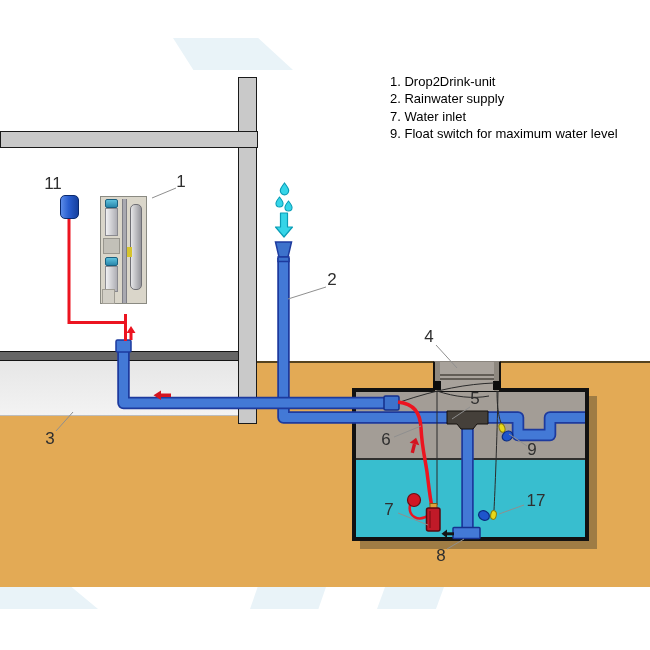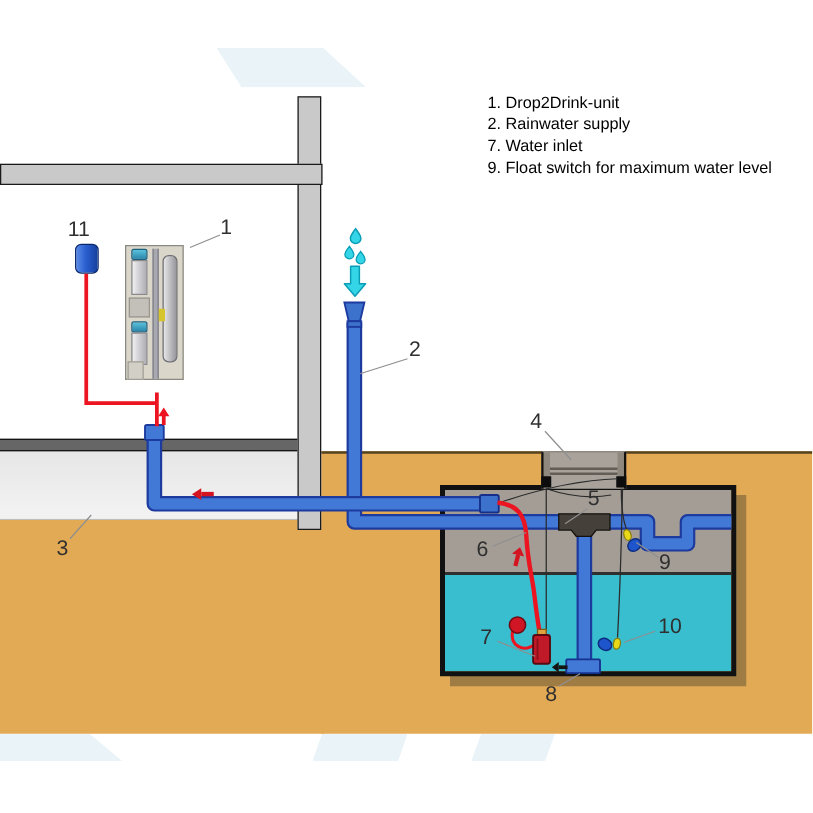--- a/index.html
+++ b/index.html
@@ -193,7 +193,7 @@
   <span class="callout" style="left:441px;top:556px;">8</span>
   <span class="callout" style="left:532px;top:450px;">9</span>
   <span class="callout" style="left:536px;top:501px;">10</span>
-  <span class="callout" style="left:63px;top:184px;text-align:center;">11</span>
+  <span class="callout" style="left:53px;top:184px;text-align:center;">11</span>
 
   <div class="legend">
     <div class="legend-line">1. Drop2Drink-unit</div>

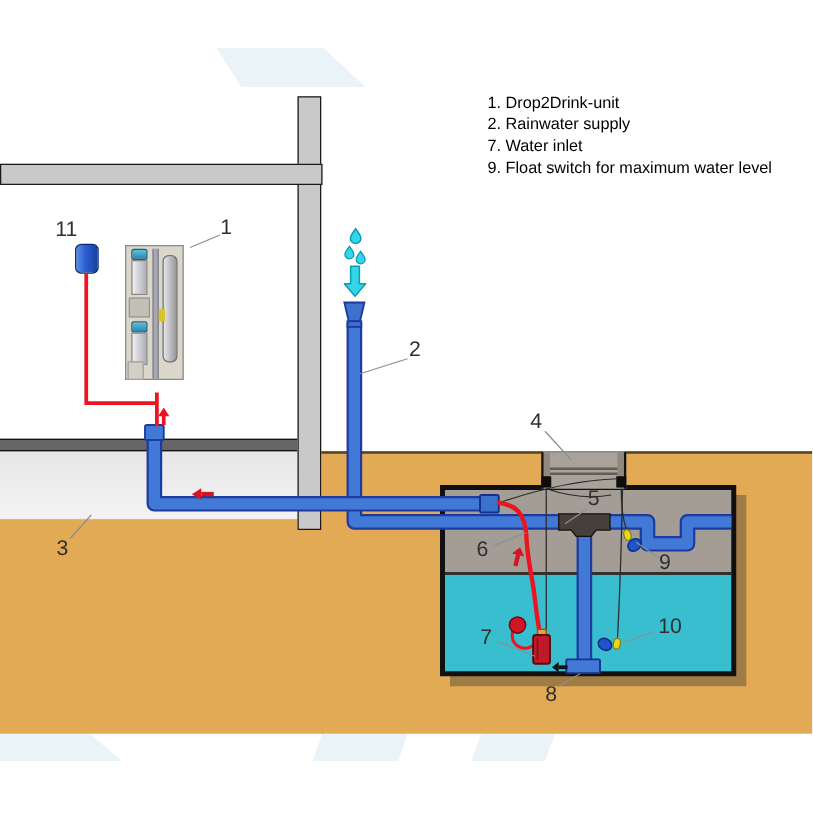--- a/index.html
+++ b/index.html
@@ -192,7 +192,7 @@
   <span class="callout" style="left:389px;top:510px;">7</span>
   <span class="callout" style="left:441px;top:556px;">8</span>
   <span class="callout" style="left:532px;top:450px;">9</span>
-  <span class="callout" style="left:536px;top:501px;">10</span>
+  <span class="callout" style="left:536px;top:501px;">17</span>
   <span class="callout" style="left:53px;top:184px;text-align:center;">11</span>
 
   <div class="legend">

